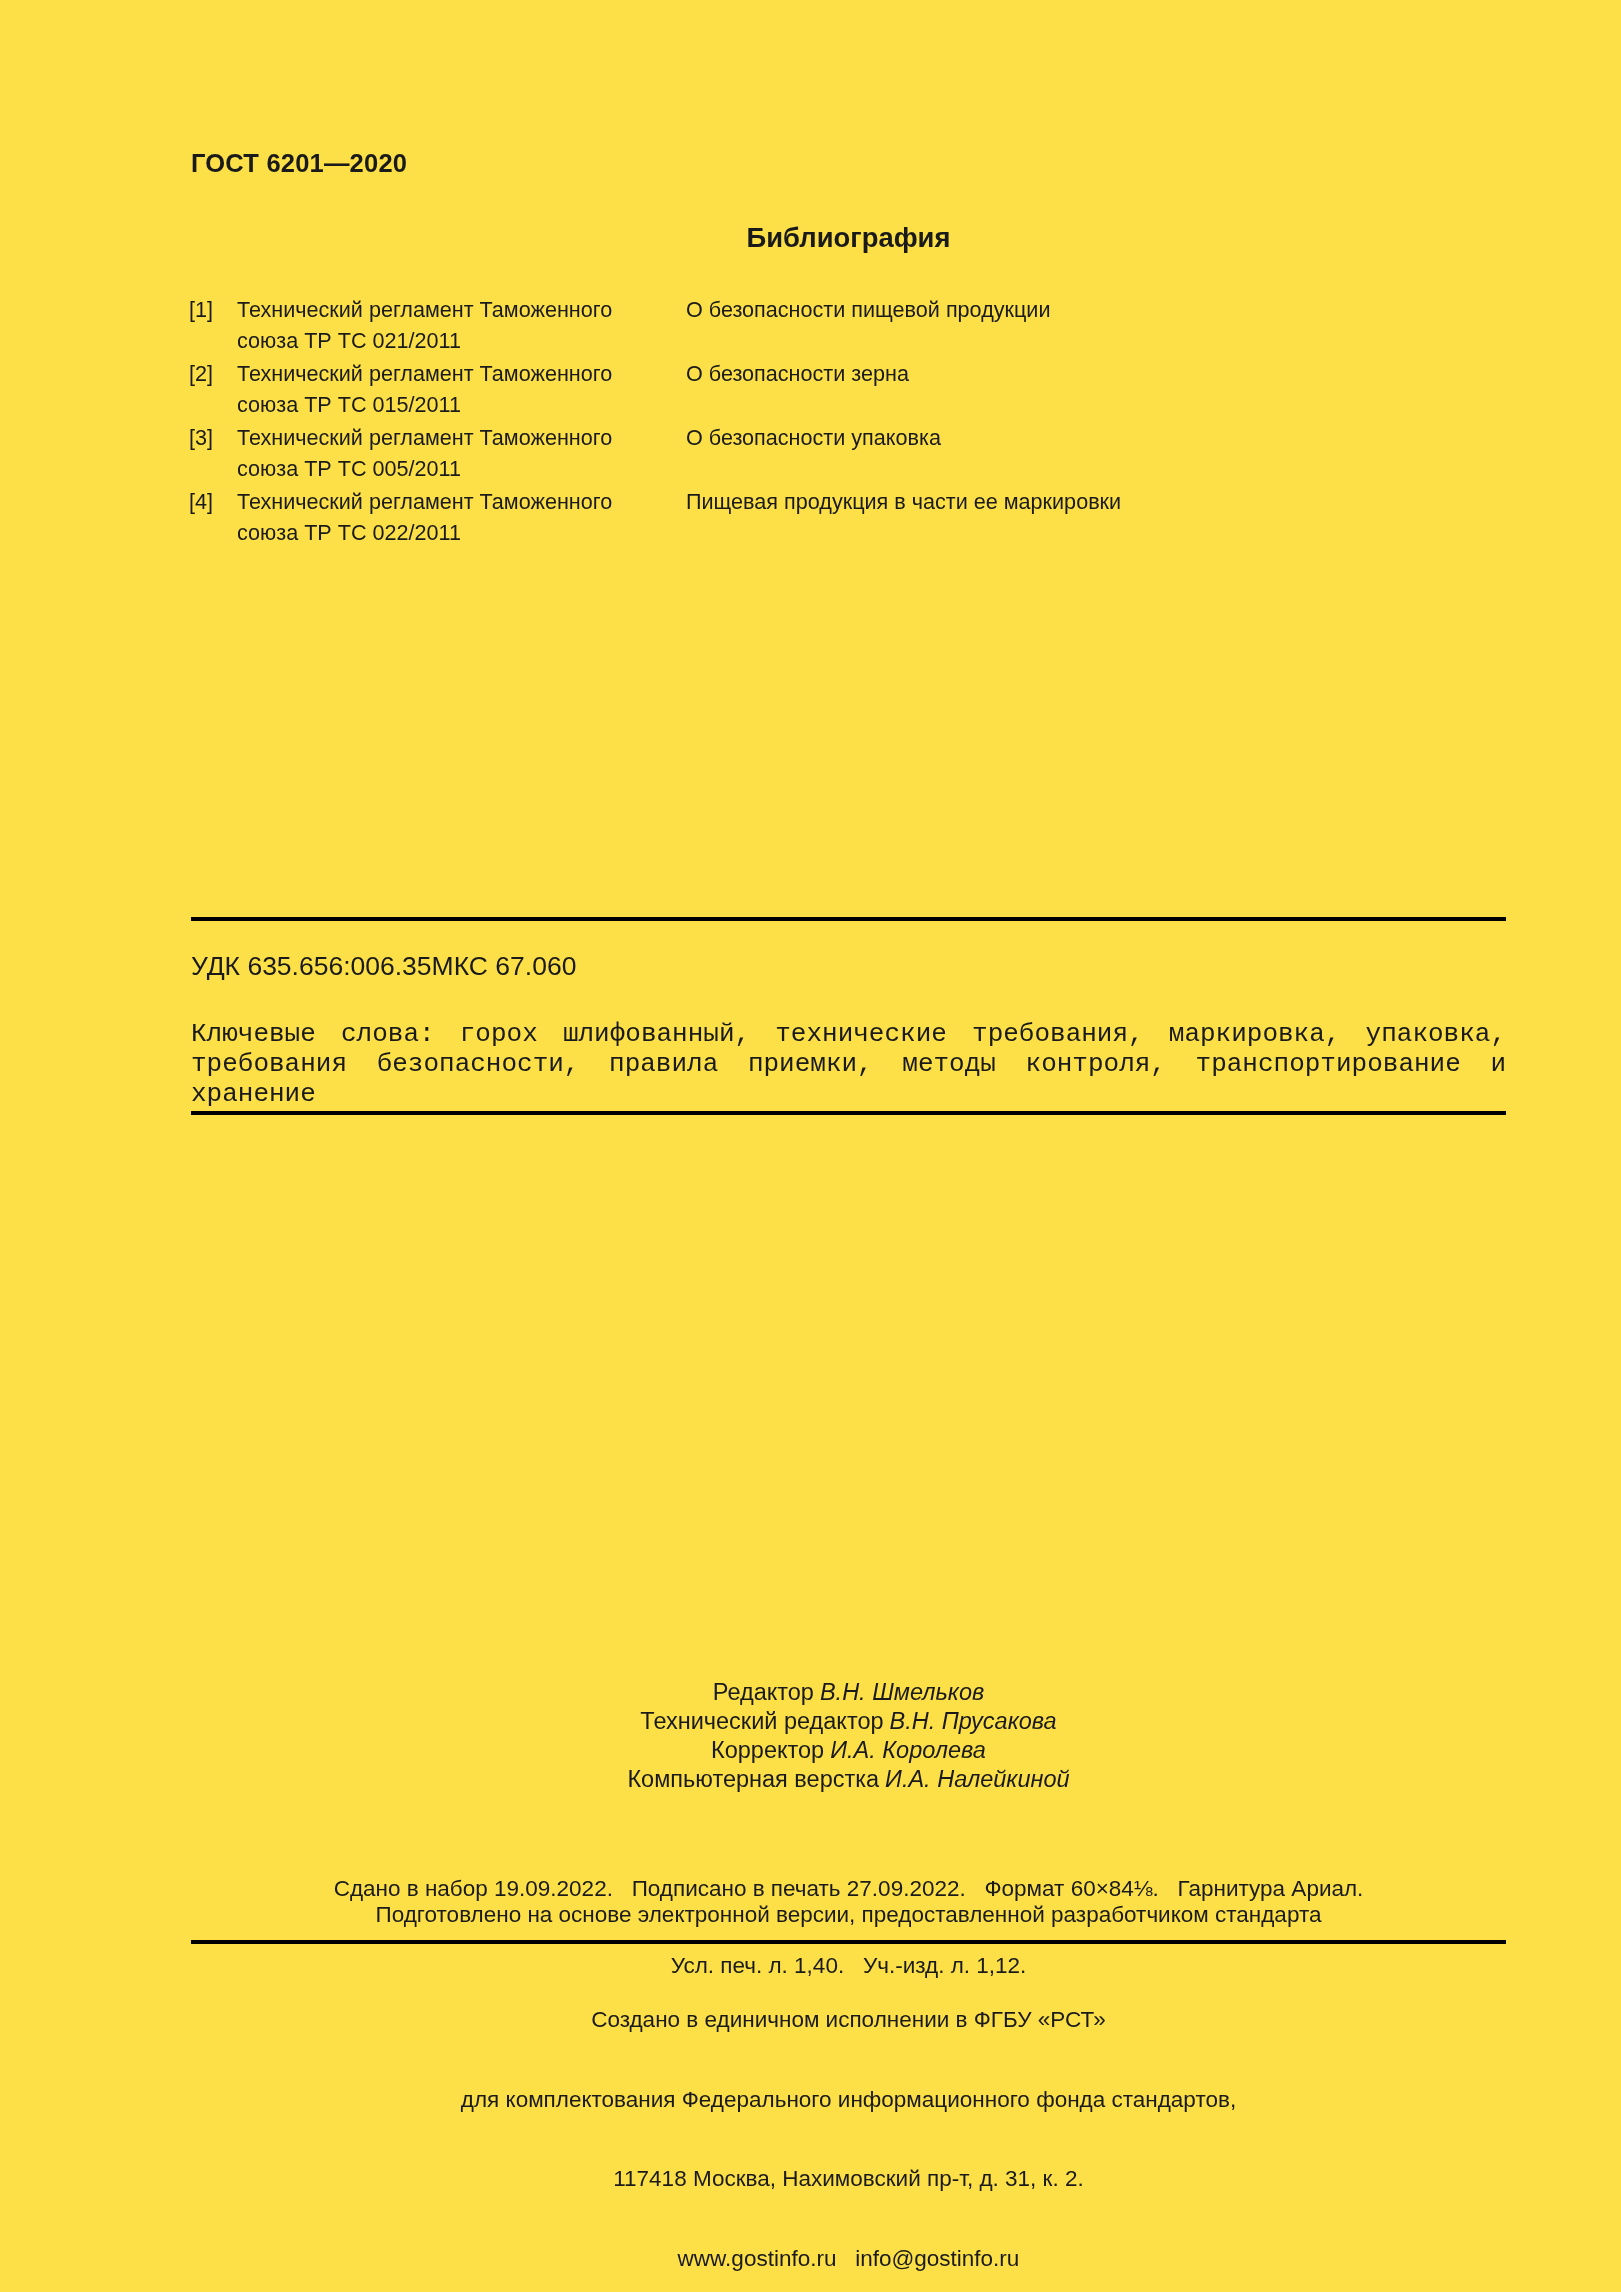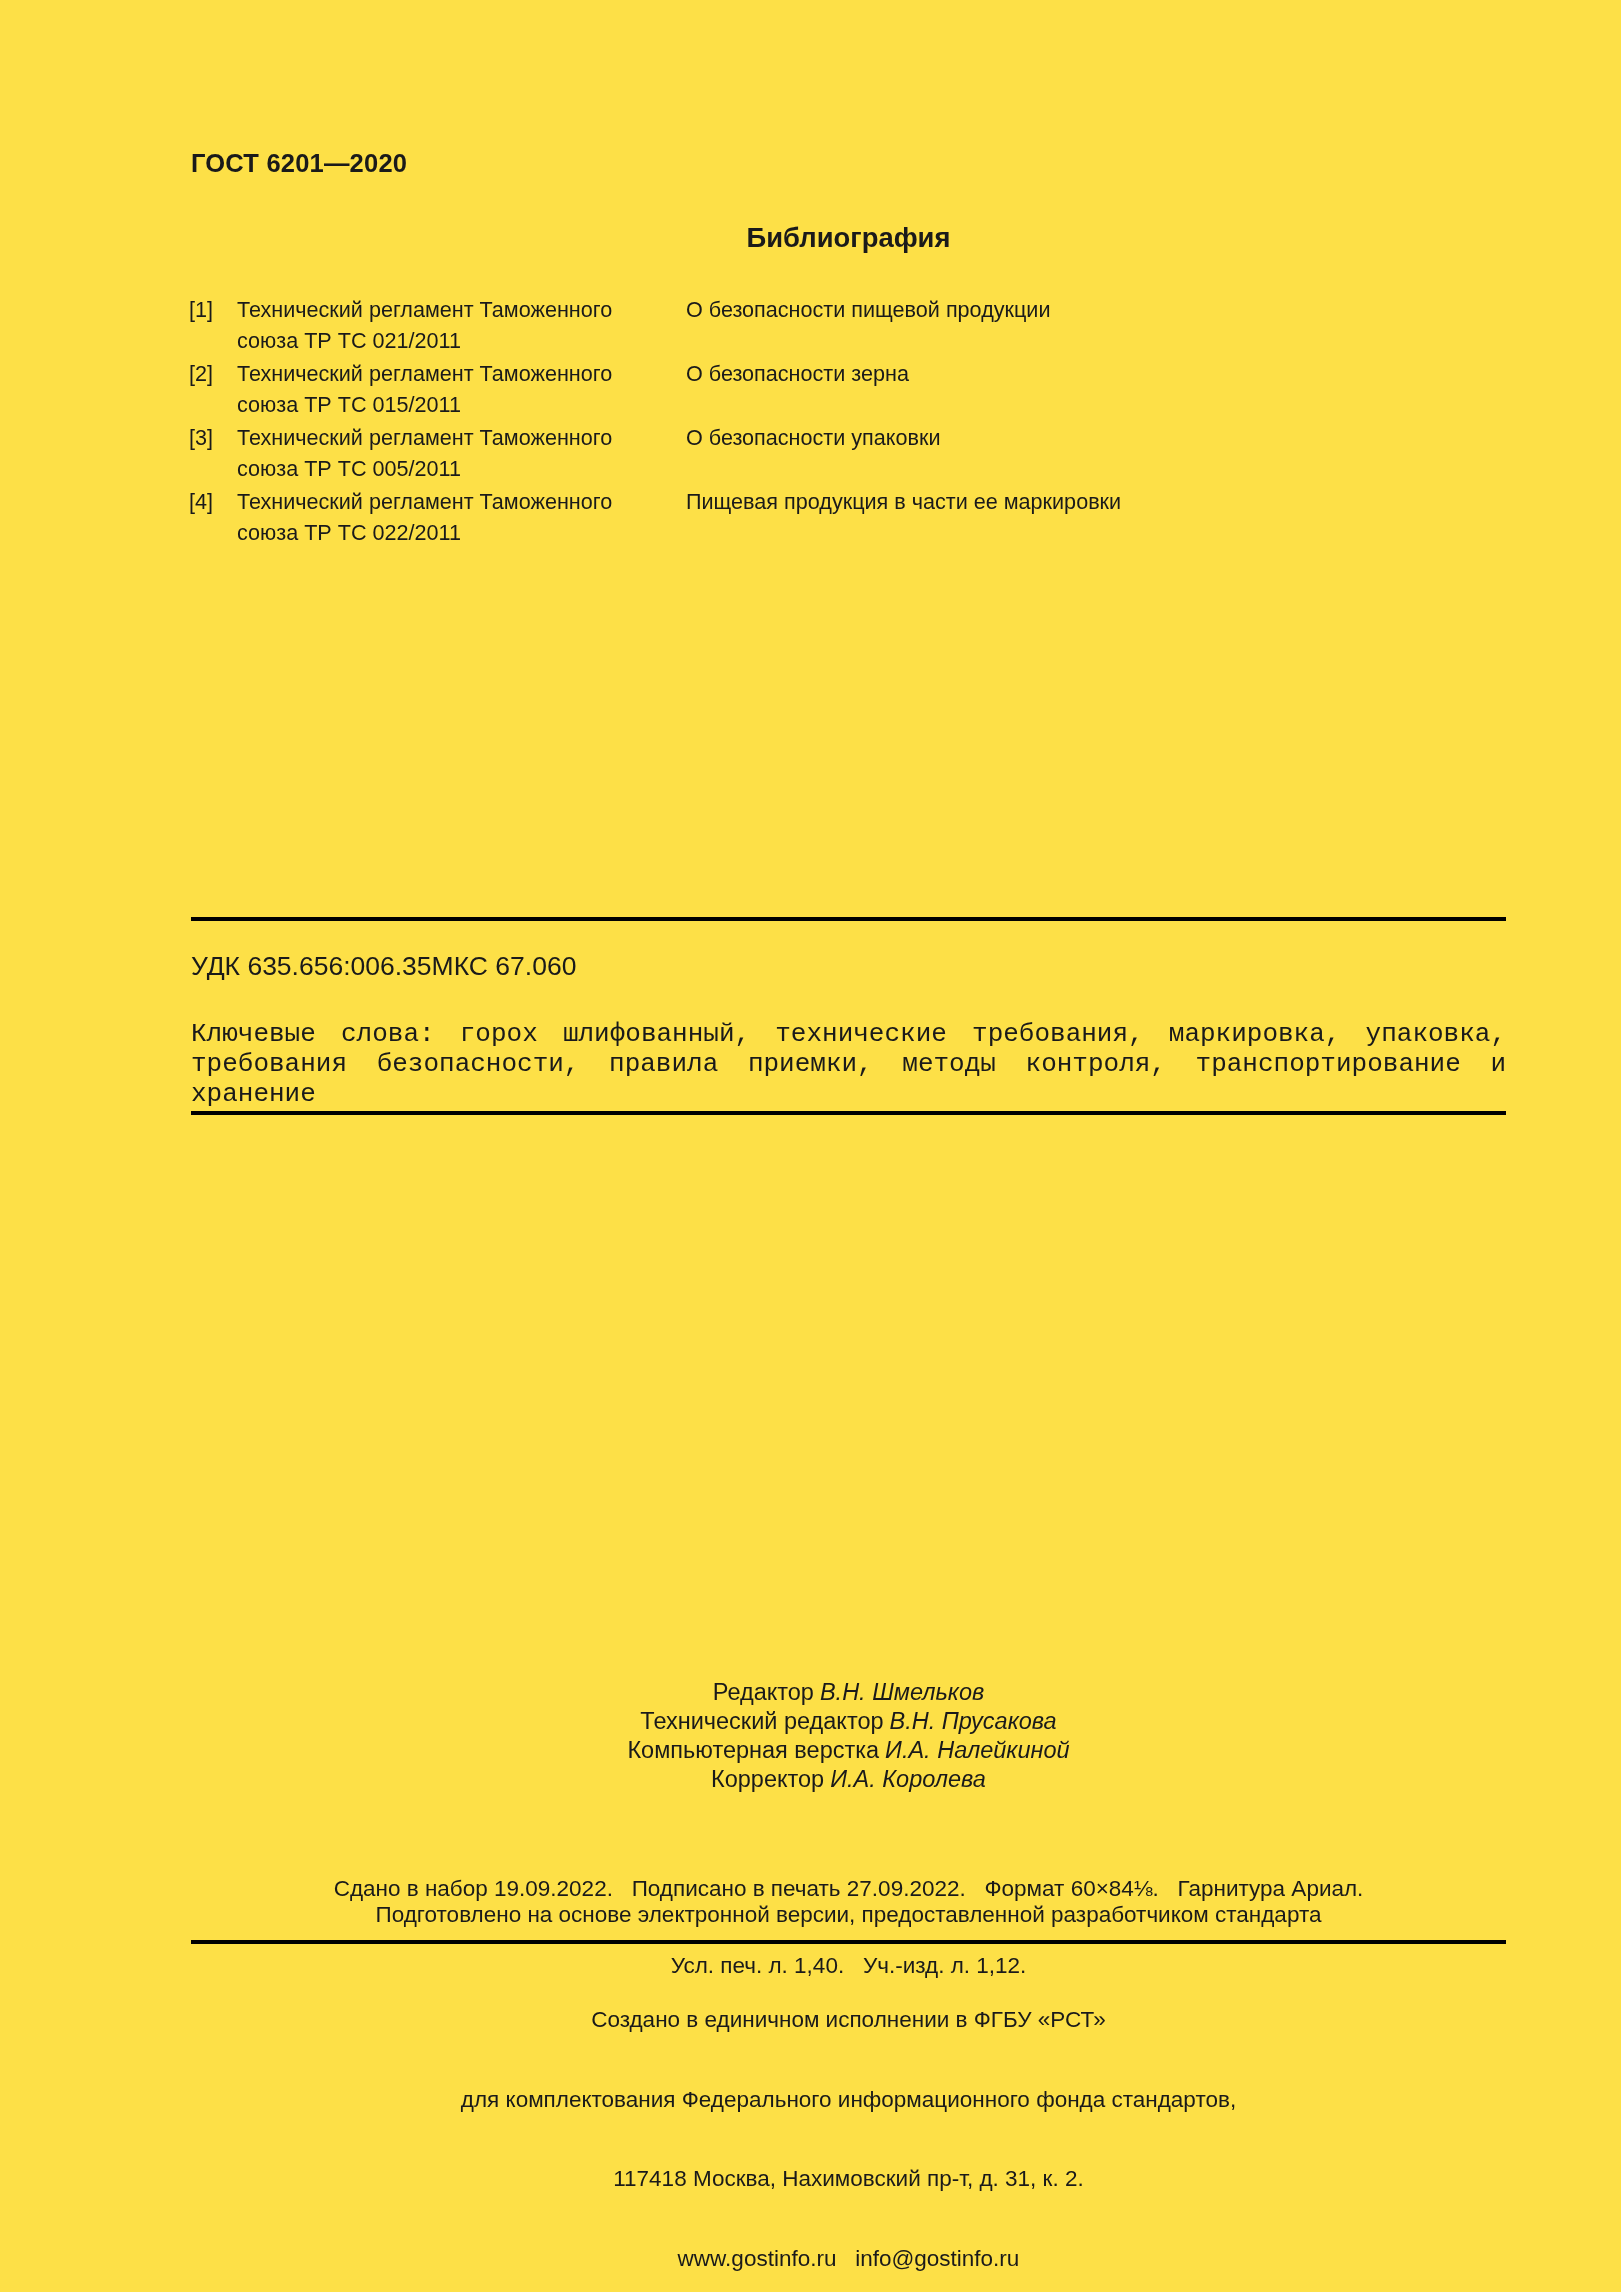--- a/index.html
+++ b/index.html
@@ -142,7 +142,7 @@
     <div class="bib-item">
       <div>[3]</div>
       <div class="bib-source">Технический регламент Таможенного союза ТР ТС 005/2011</div>
-      <div>О безопасности упаковки</div>
+      <div>О безопасности упаковка</div>
     </div>
     <div class="bib-item">
       <div>[4]</div>

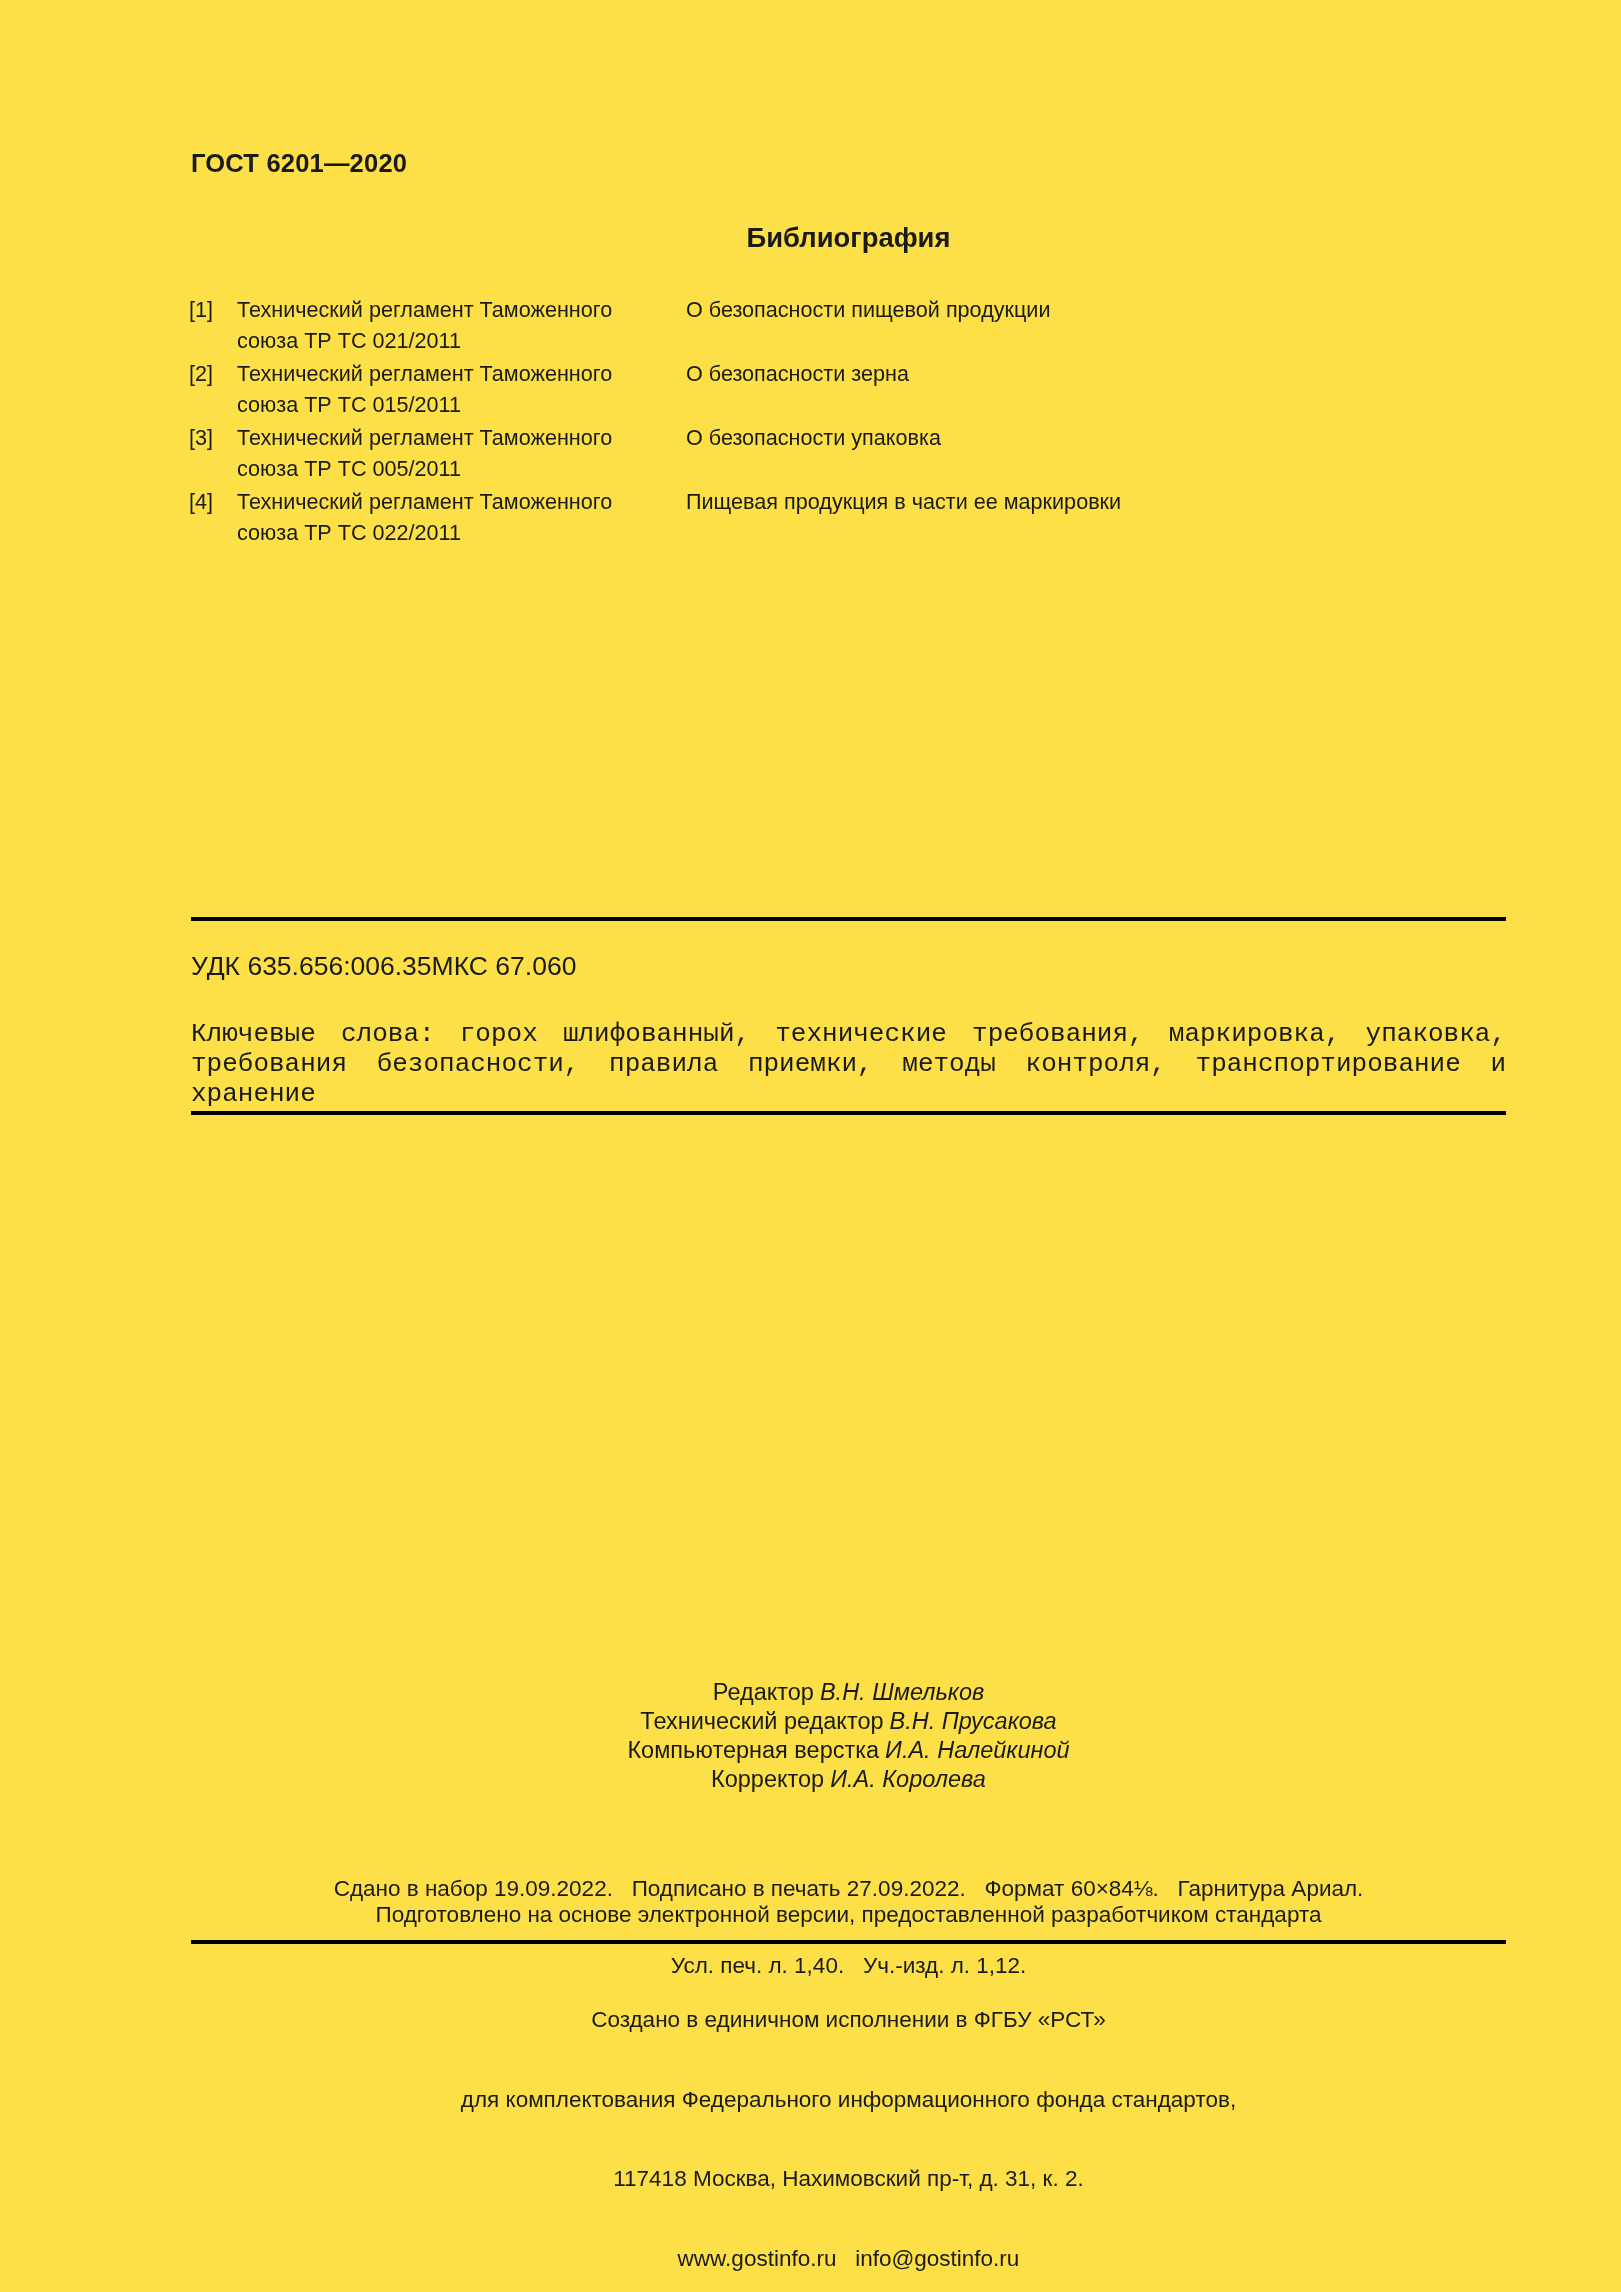--- a/index.html
+++ b/index.html
@@ -165,8 +165,8 @@
   <div class="editors">
     <div><span>Редактор</span><span class="editor-name">В.Н. Шмельков</span></div>
     <div><span>Технический редактор</span><span class="editor-name">В.Н. Прусакова</span></div>
+    <div><span>Корректор</span><span class="editor-name">И.А. Королева</span></div>
     <div><span>Компьютерная верстка</span><span class="editor-name">И.А. Налейкиной</span></div>
-    <div><span>Корректор</span><span class="editor-name">И.А. Королева</span></div>
   </div>
 
   <div class="typeset">

